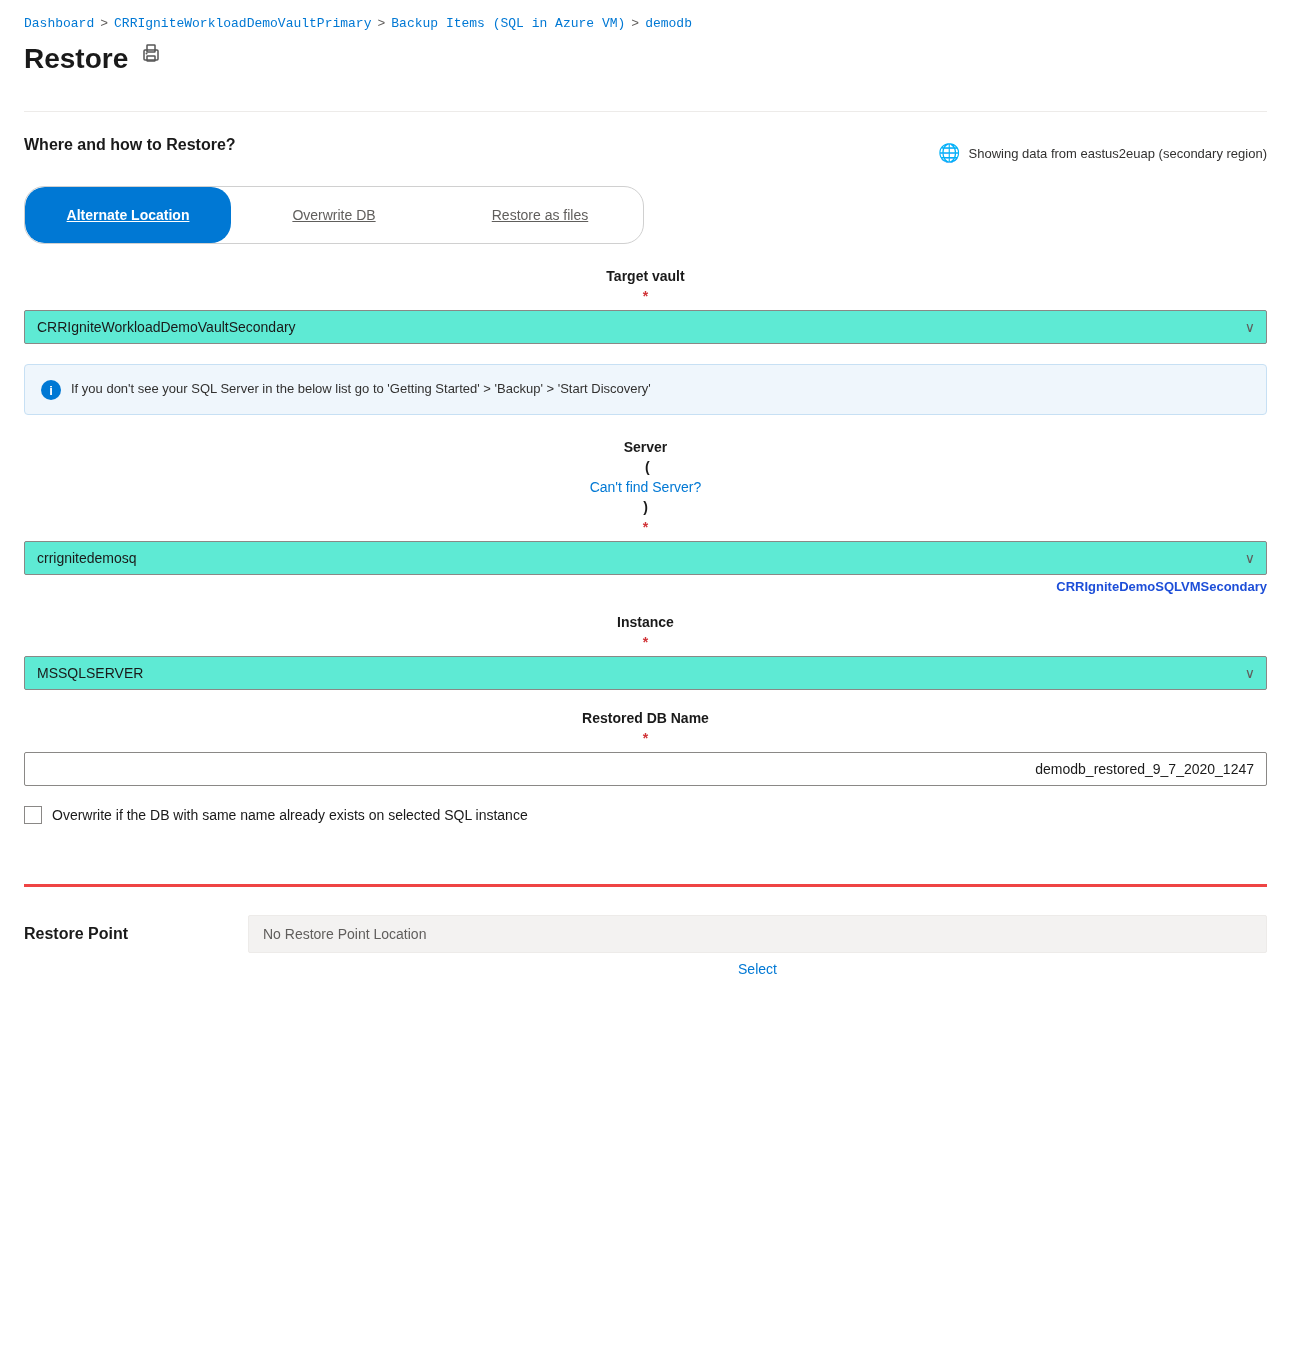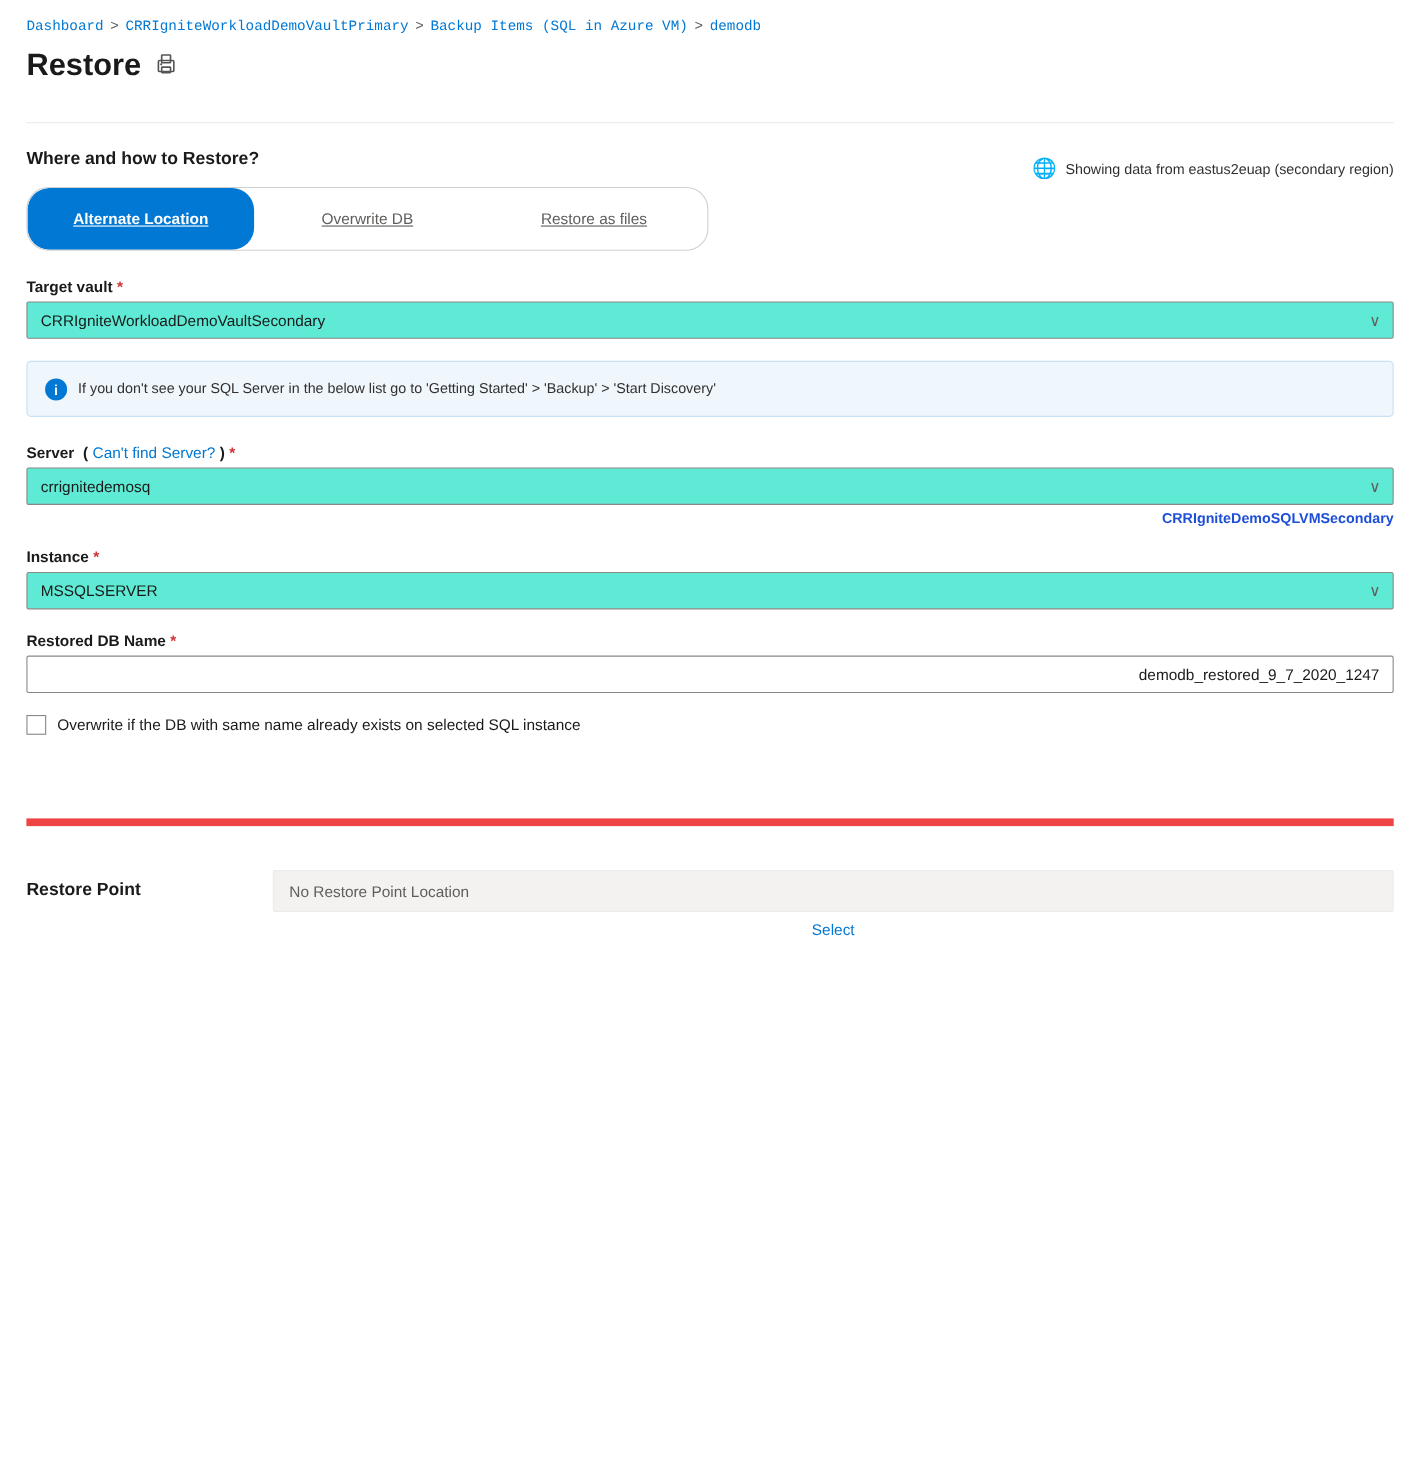--- a/index.html
+++ b/index.html
@@ -33,7 +33,7 @@
     }
     .page-title-row {
       display: flex;
-      align-items: flex-end;
+      align-items: flex-start;
       gap: 12px;
       margin-bottom: 36px;
     }

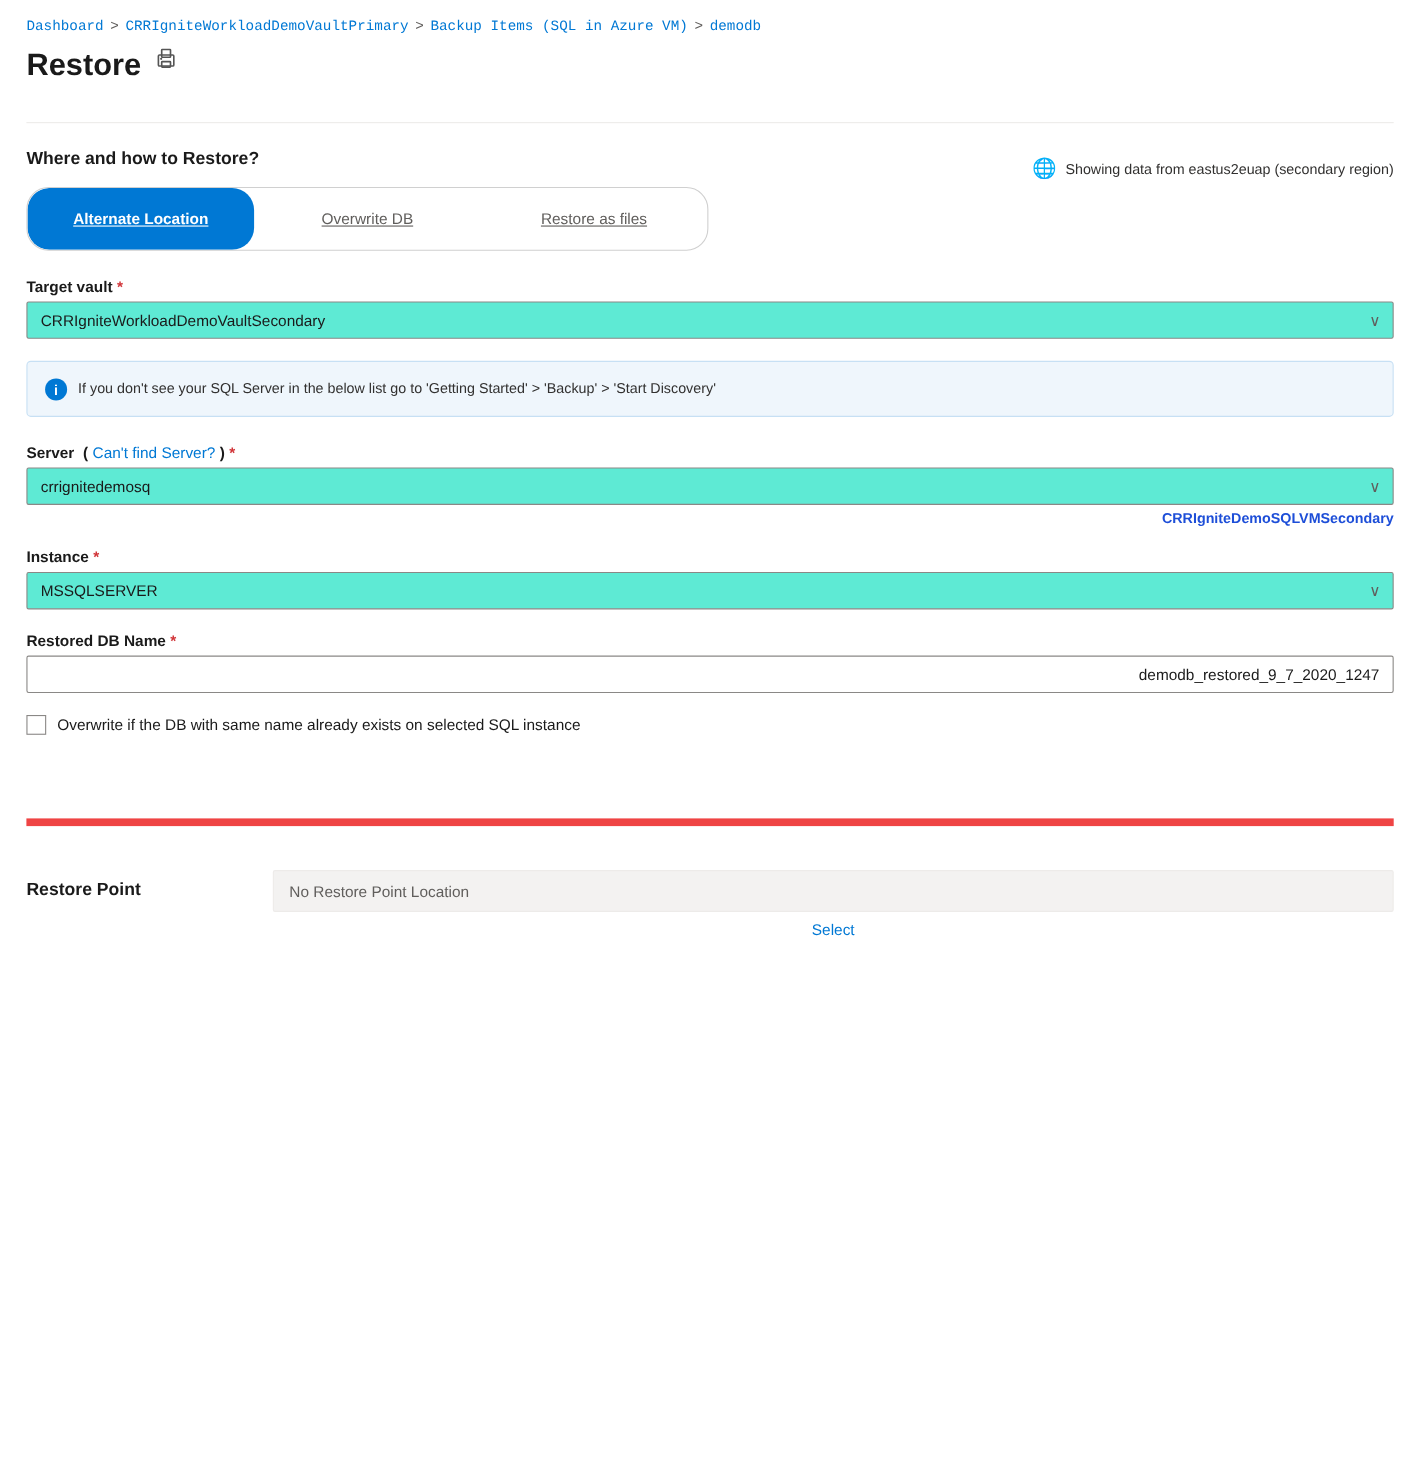--- a/index.html
+++ b/index.html
@@ -67,6 +67,7 @@
       display: flex;
       align-items: center;
       justify-content: space-between;
+      margin-bottom: 16px;
     }
     .tab-group {
       display: flex;

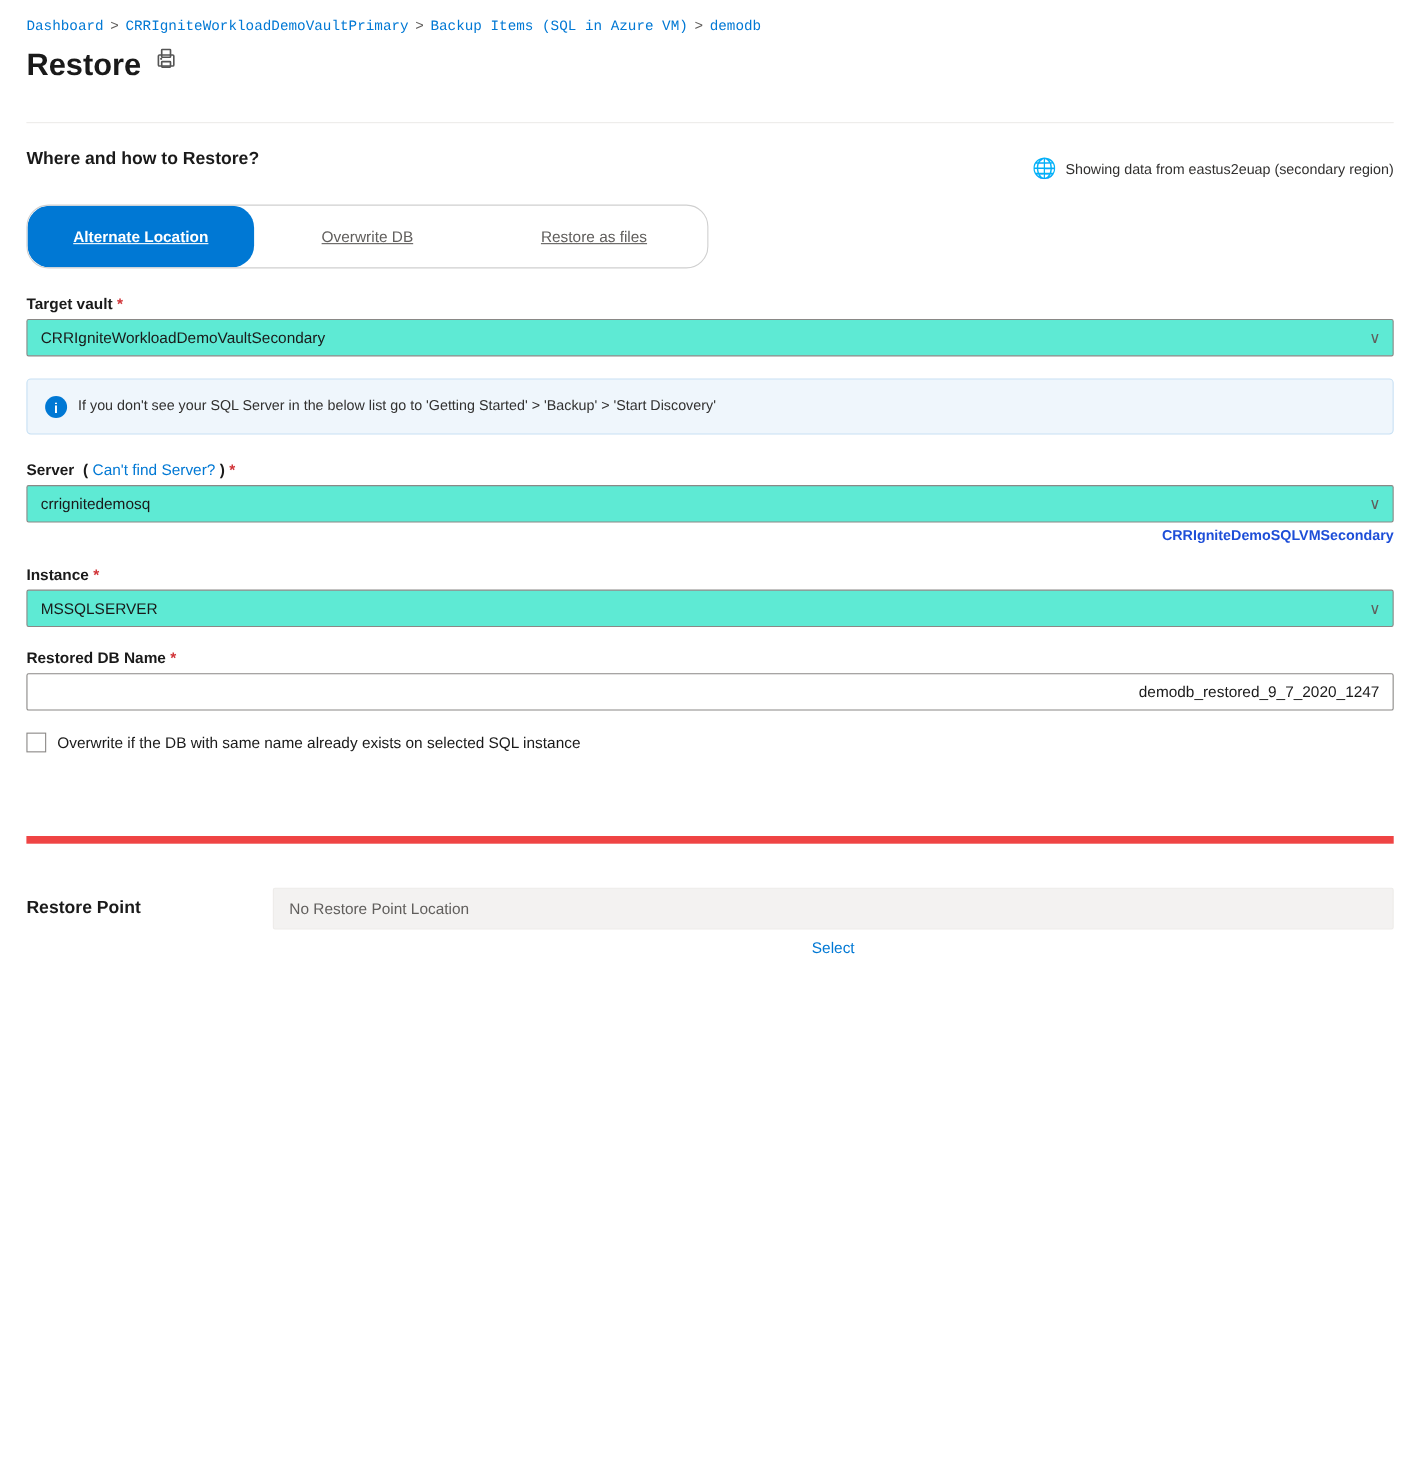--- a/index.html
+++ b/index.html
@@ -103,6 +103,7 @@
       display: flex;
       align-items: center;
       gap: 4px;
+      flex-direction: column;
     }
     .required {
       color: #d13438;

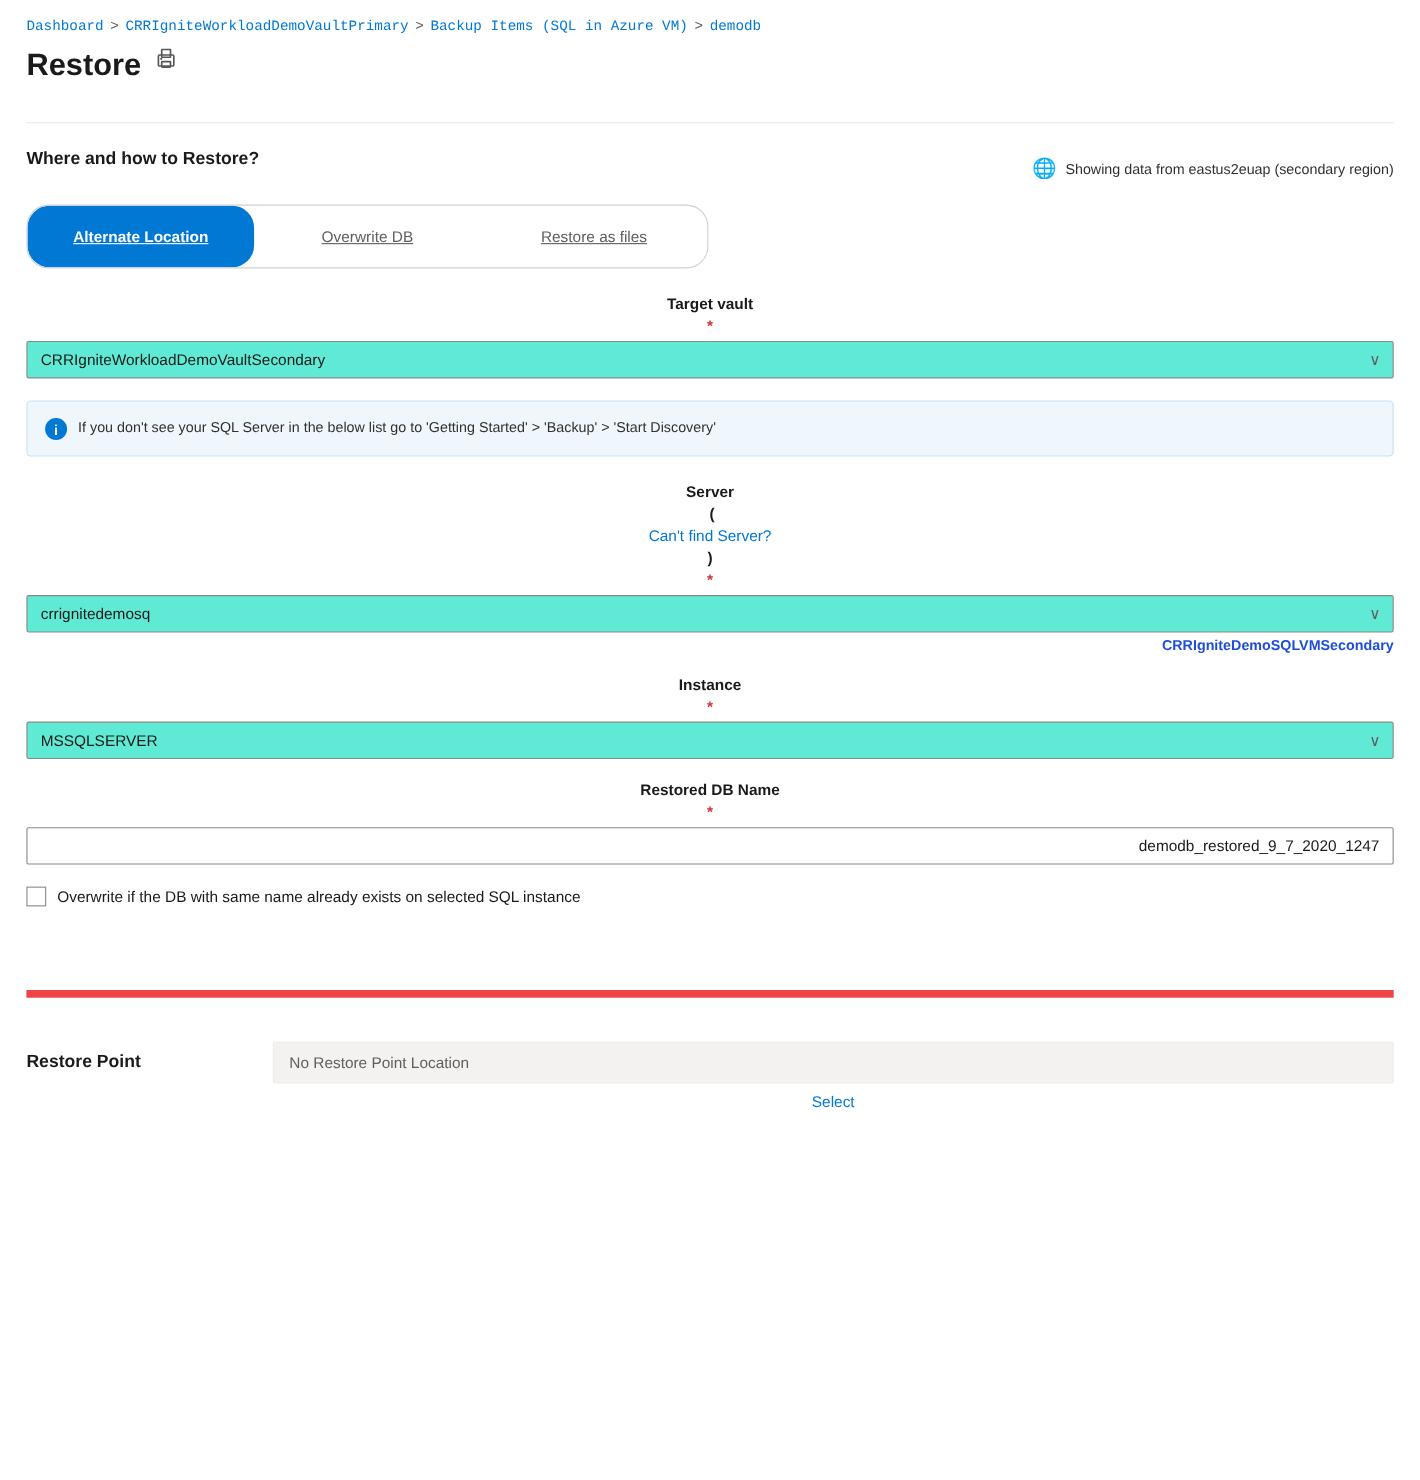--- a/index.html
+++ b/index.html
@@ -208,9 +208,9 @@
       color: #1a1a1a;
     }
     .restore-point-section {
-      margin-top: 76px;
-      border-top: 7px solid #ef4444;
-      padding-top: 40px;
+      margin-top: 60px;
+      border-top: 3px solid #ef4444;
+      padding-top: 28px;
     }
     .restore-point-row {
       display: flex;

